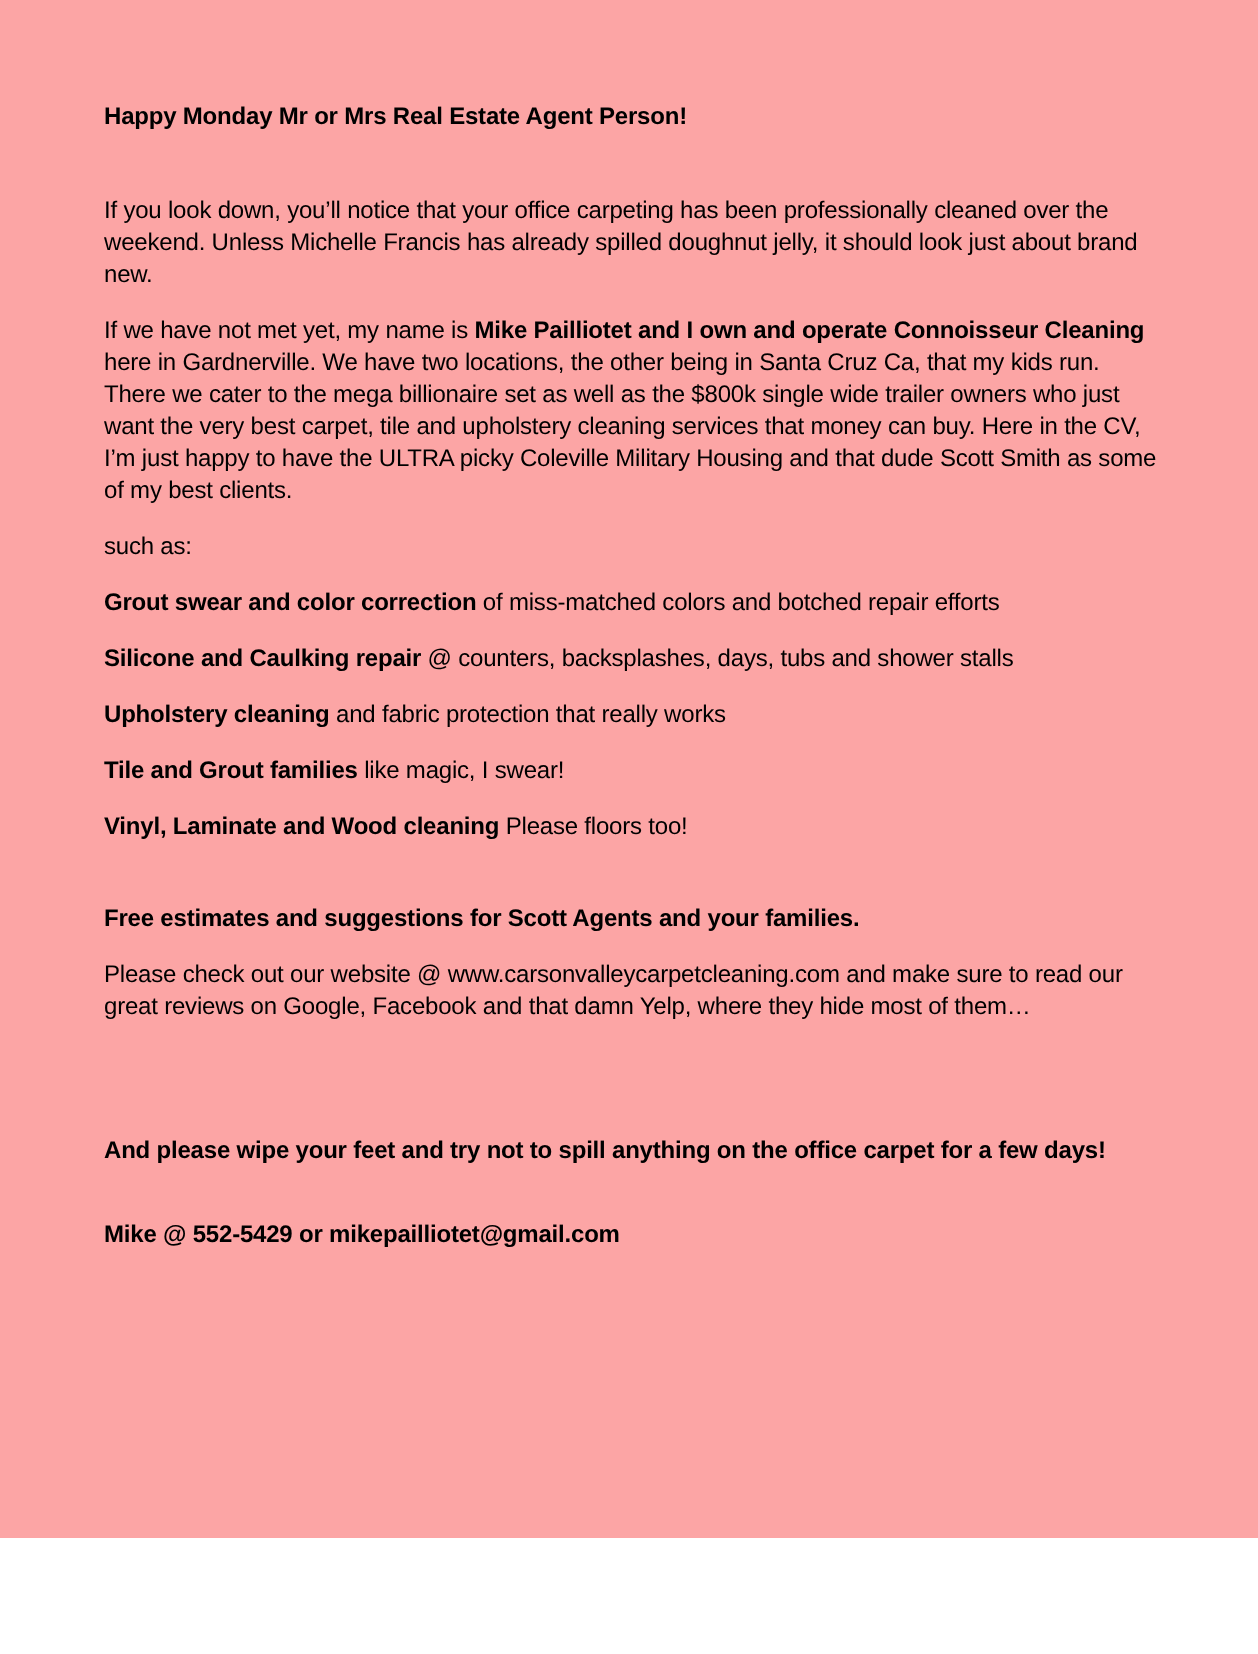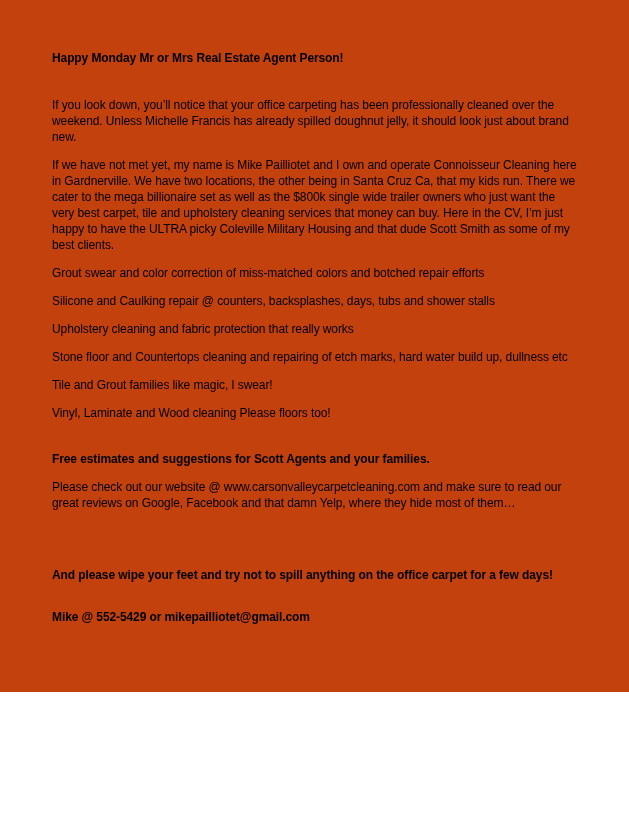--- a/index.html
+++ b/index.html
@@ -10,8 +10,8 @@
   .page {
     position: relative;
     width: 629px;
-    height: 692px;
-    background: #c2410c;
+    height: 769px;
+    background: #fca5a5;
     font-family: "Liberation Sans", sans-serif;
     font-size: 12px;
     line-height: 16px;

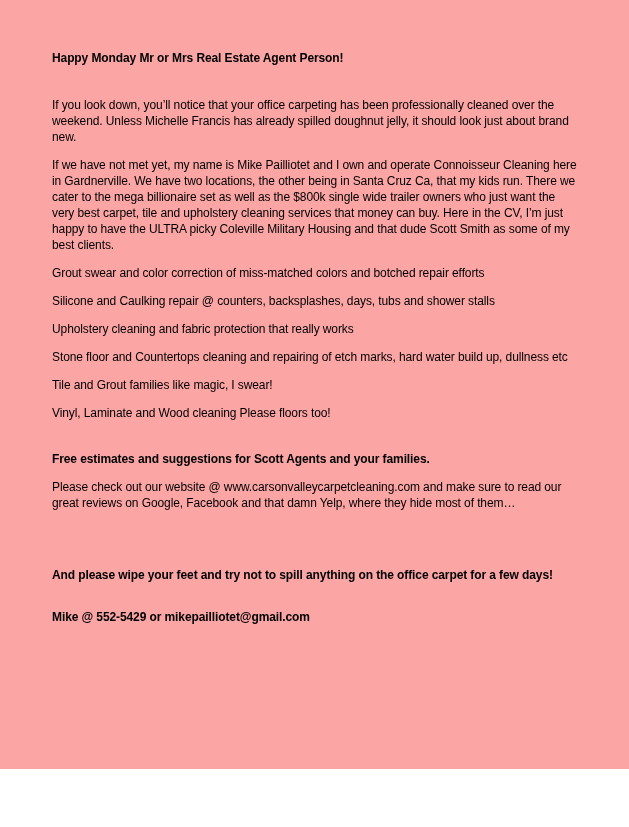--- a/index.html
+++ b/index.html
@@ -29,7 +29,7 @@
     margin: 0 0 12px 0;
   }
   .bold {
-    font-weight: normal;
+    font-weight: bold;
   }
   .doc-heading {
     font-weight: bold;

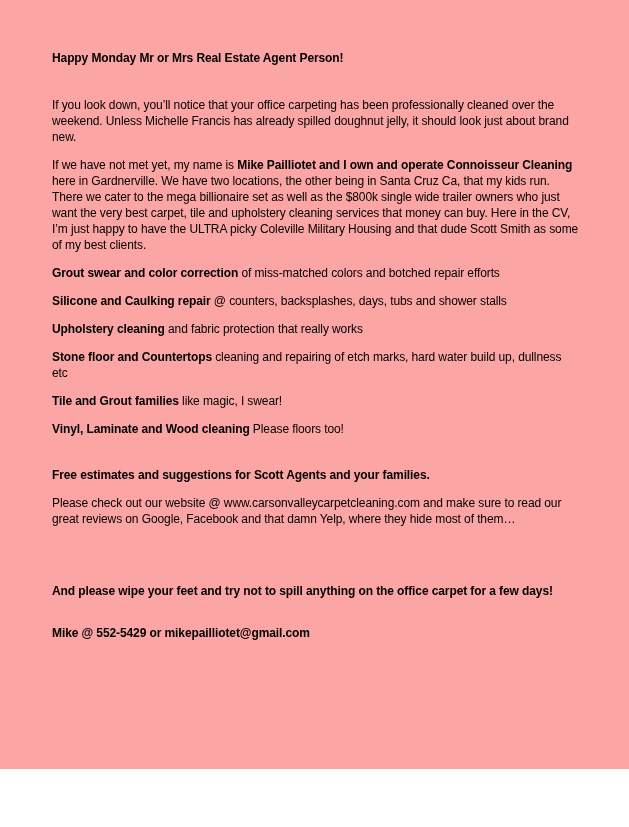--- a/index.html
+++ b/index.html
@@ -64,6 +64,7 @@
     <p><span>If we have not met yet, my name is </span><span class="bold">Mike Pailliotet and I own and operate Connoisseur Cleaning</span><span> here in Gardnerville. We have two locations, the other being in Santa Cruz Ca, that my kids run. There we cater to the mega billionaire set as well as the $800k single wide trailer owners who just want the very best carpet, tile and upholstery cleaning services that money can buy. Here in the CV, I’m just happy to have the ULTRA picky Coleville Military Housing and that dude Scott Smith as some of my best clients.</span></p>
 
 
+    <p>such as:</p>
 
     <p><span class="bold">Grout swear and color correction</span><span> of miss-matched colors and botched repair efforts</span></p>
 

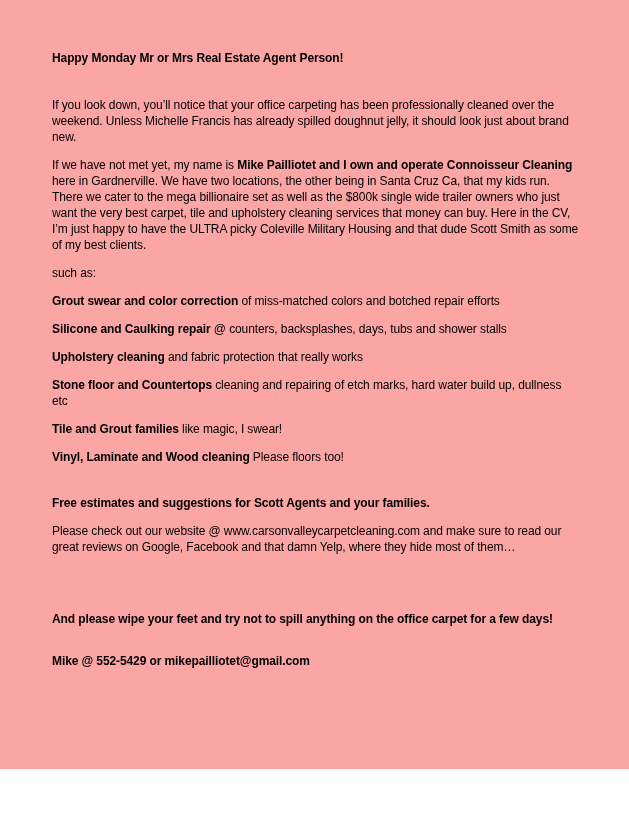--- a/index.html
+++ b/index.html
@@ -73,7 +73,6 @@
 
     <p><span class="bold">Upholstery cleaning</span><span> and fabric protection that really works</span></p>
 
-    <p><span class="bold">Stone floor and Countertops</span><span> cleaning and repairing of etch marks, hard water build up, dullness etc</span></p>
 
     <p><span class="bold">Tile and Grout families</span><span> like magic, I swear!</span></p>
 

